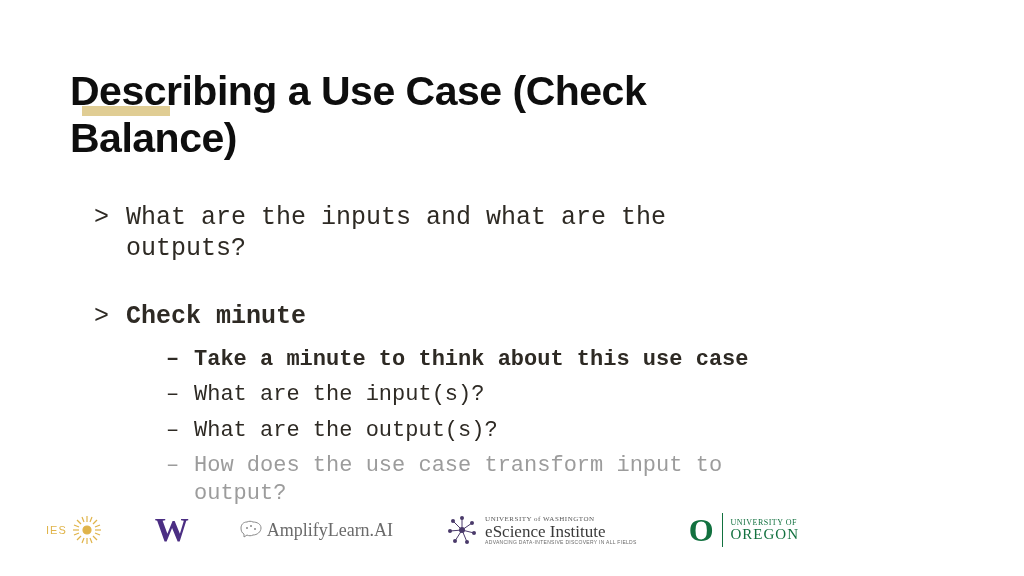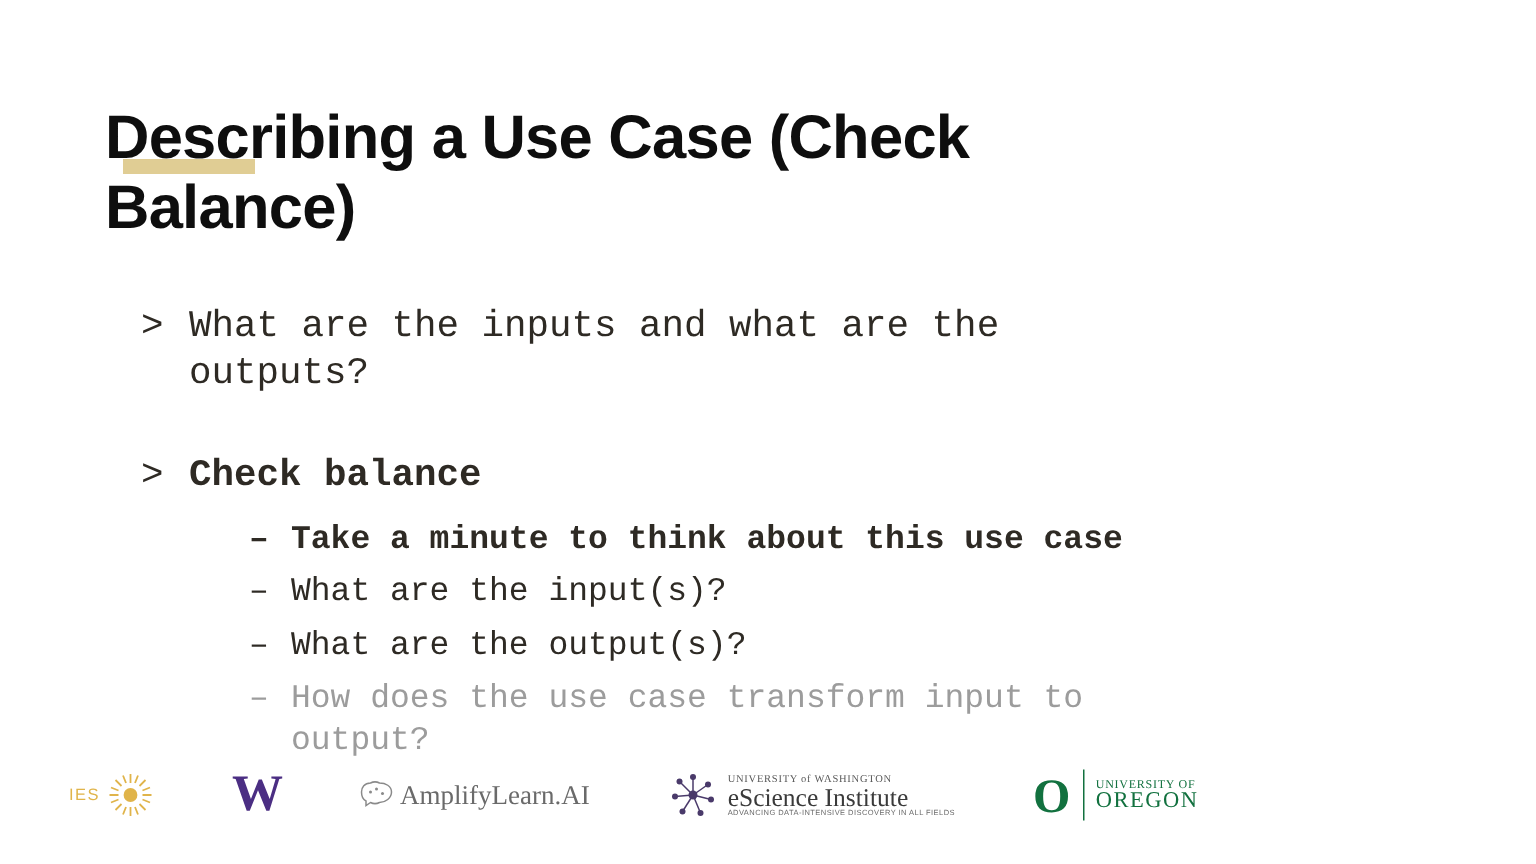--- a/index.html
+++ b/index.html
@@ -68,7 +68,7 @@
         <span>What are the inputs and what are the outputs?</span>
       </li>
       <li class="bold-head">
-        <span class="head">Check balance</span>
+        <span class="head">Check minute</span>
         <ul class="sub">
           <li class="sub-bold">Take a minute to think about this use case</li>
           <li>What are the input(s)?</li>

